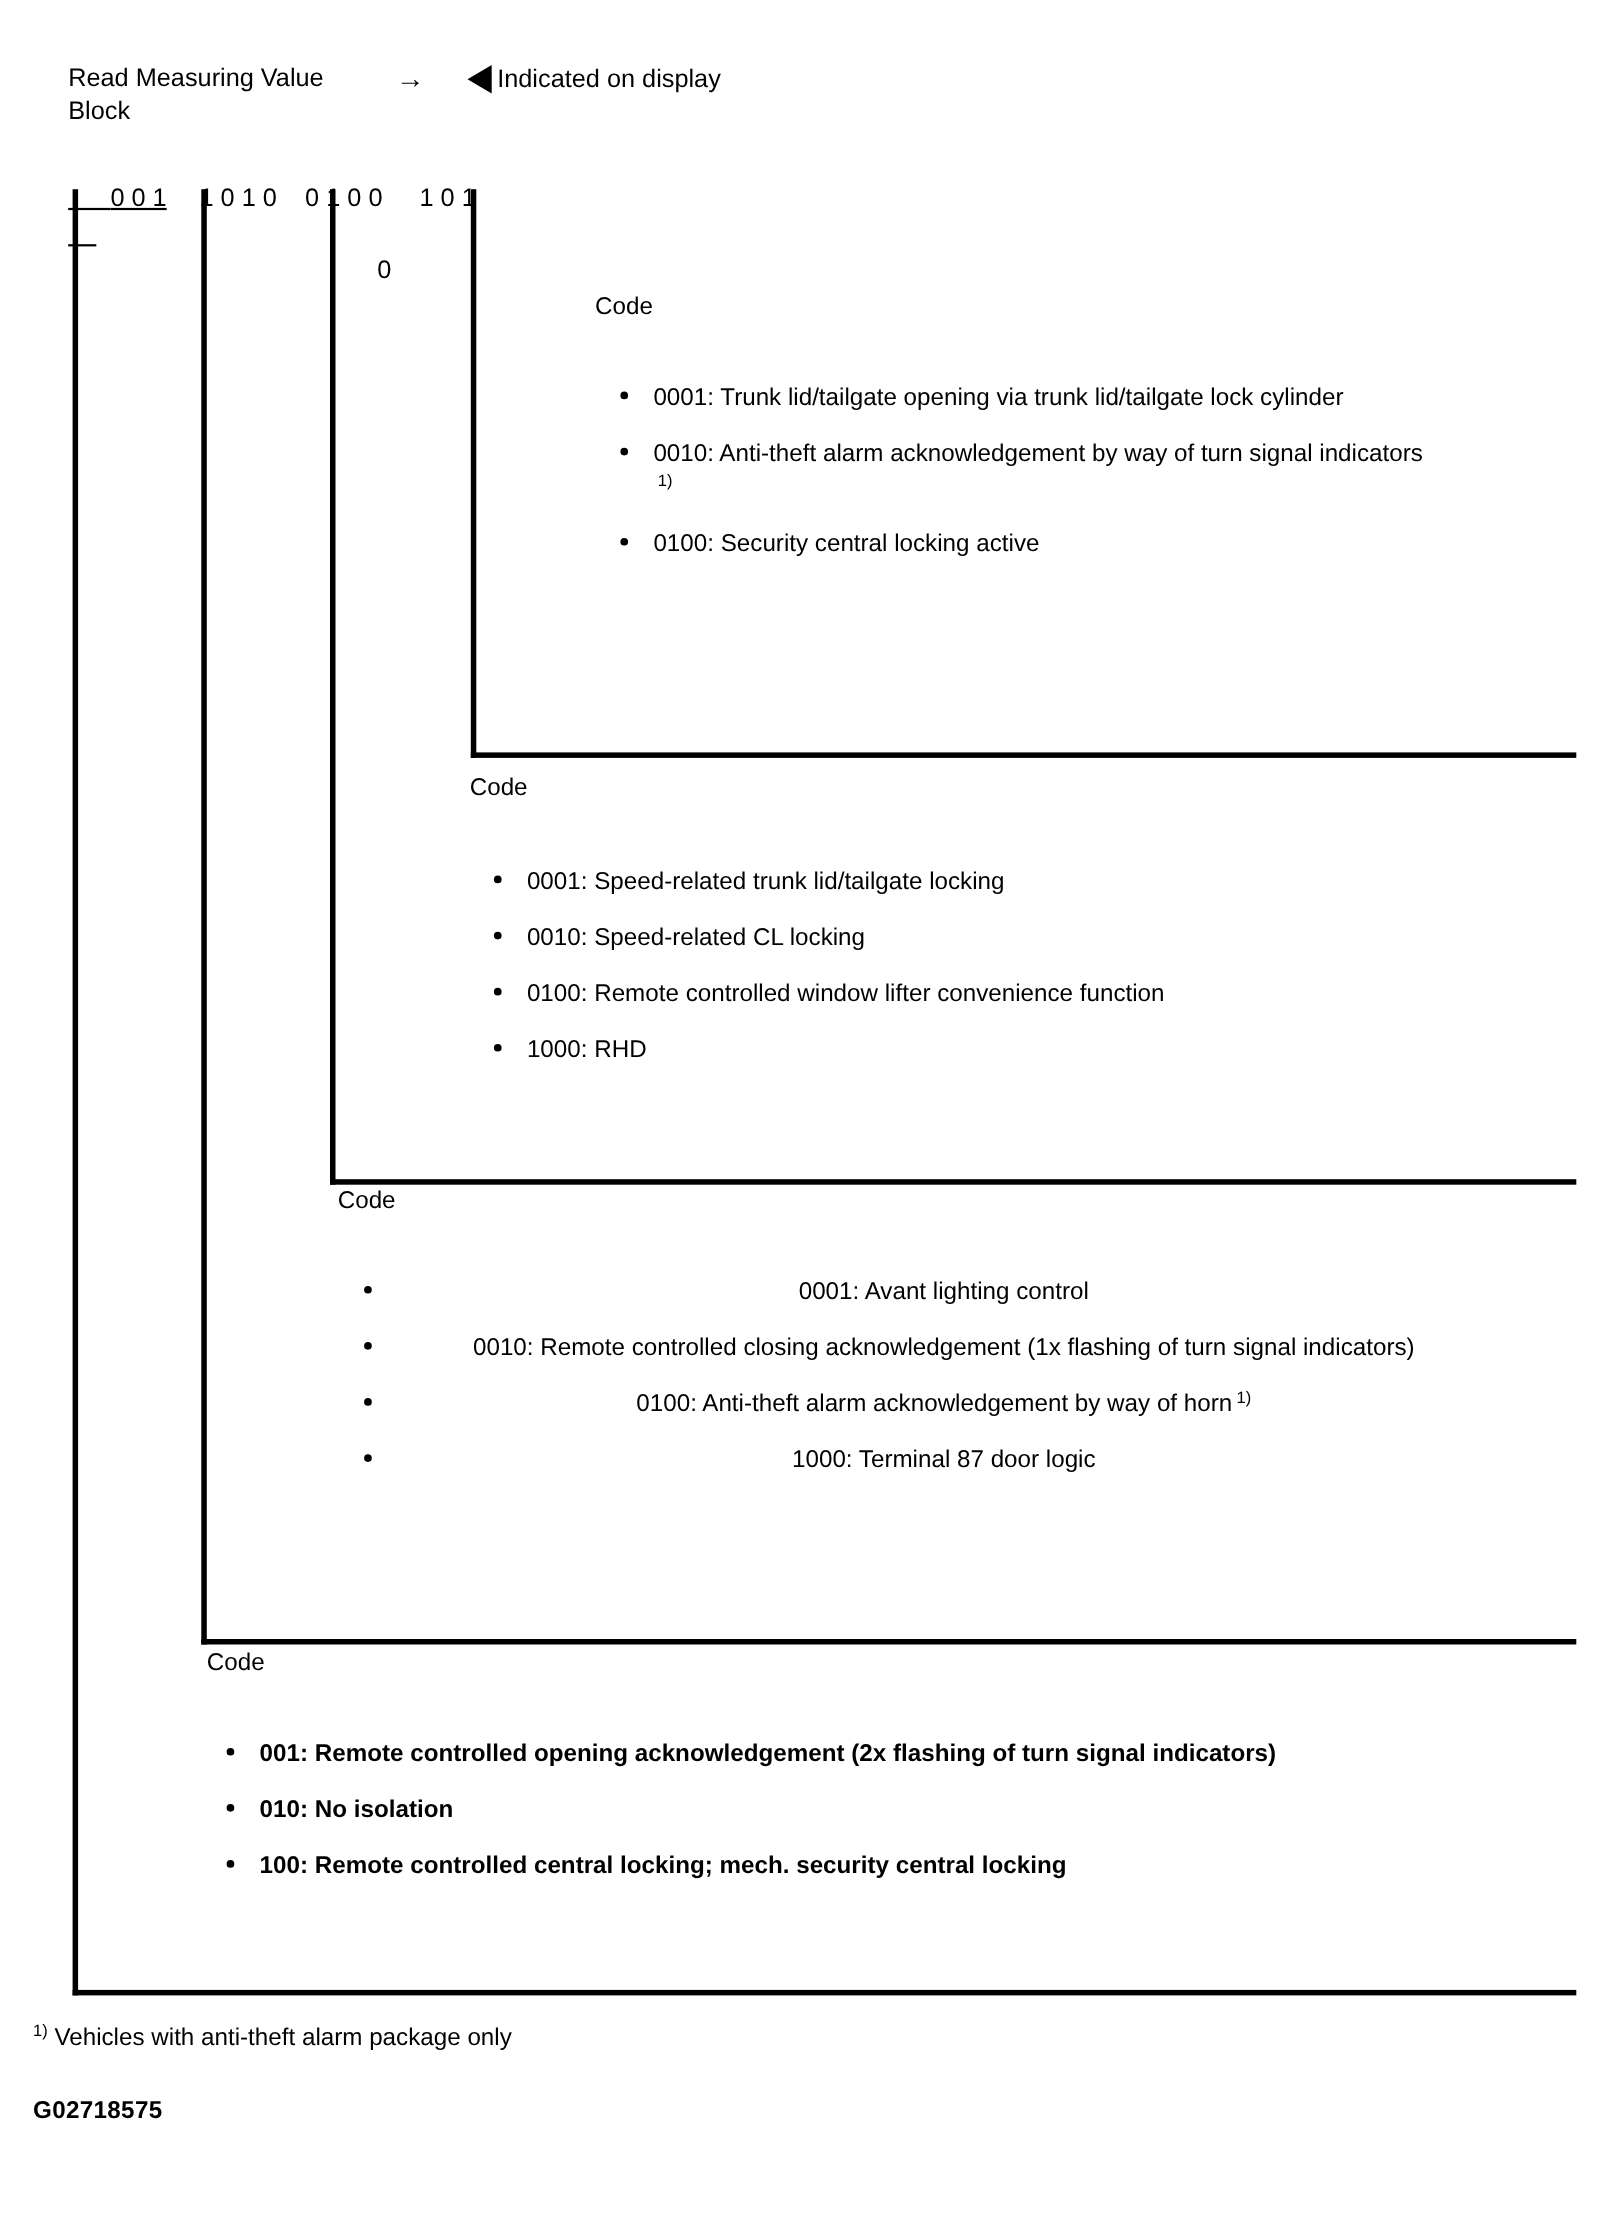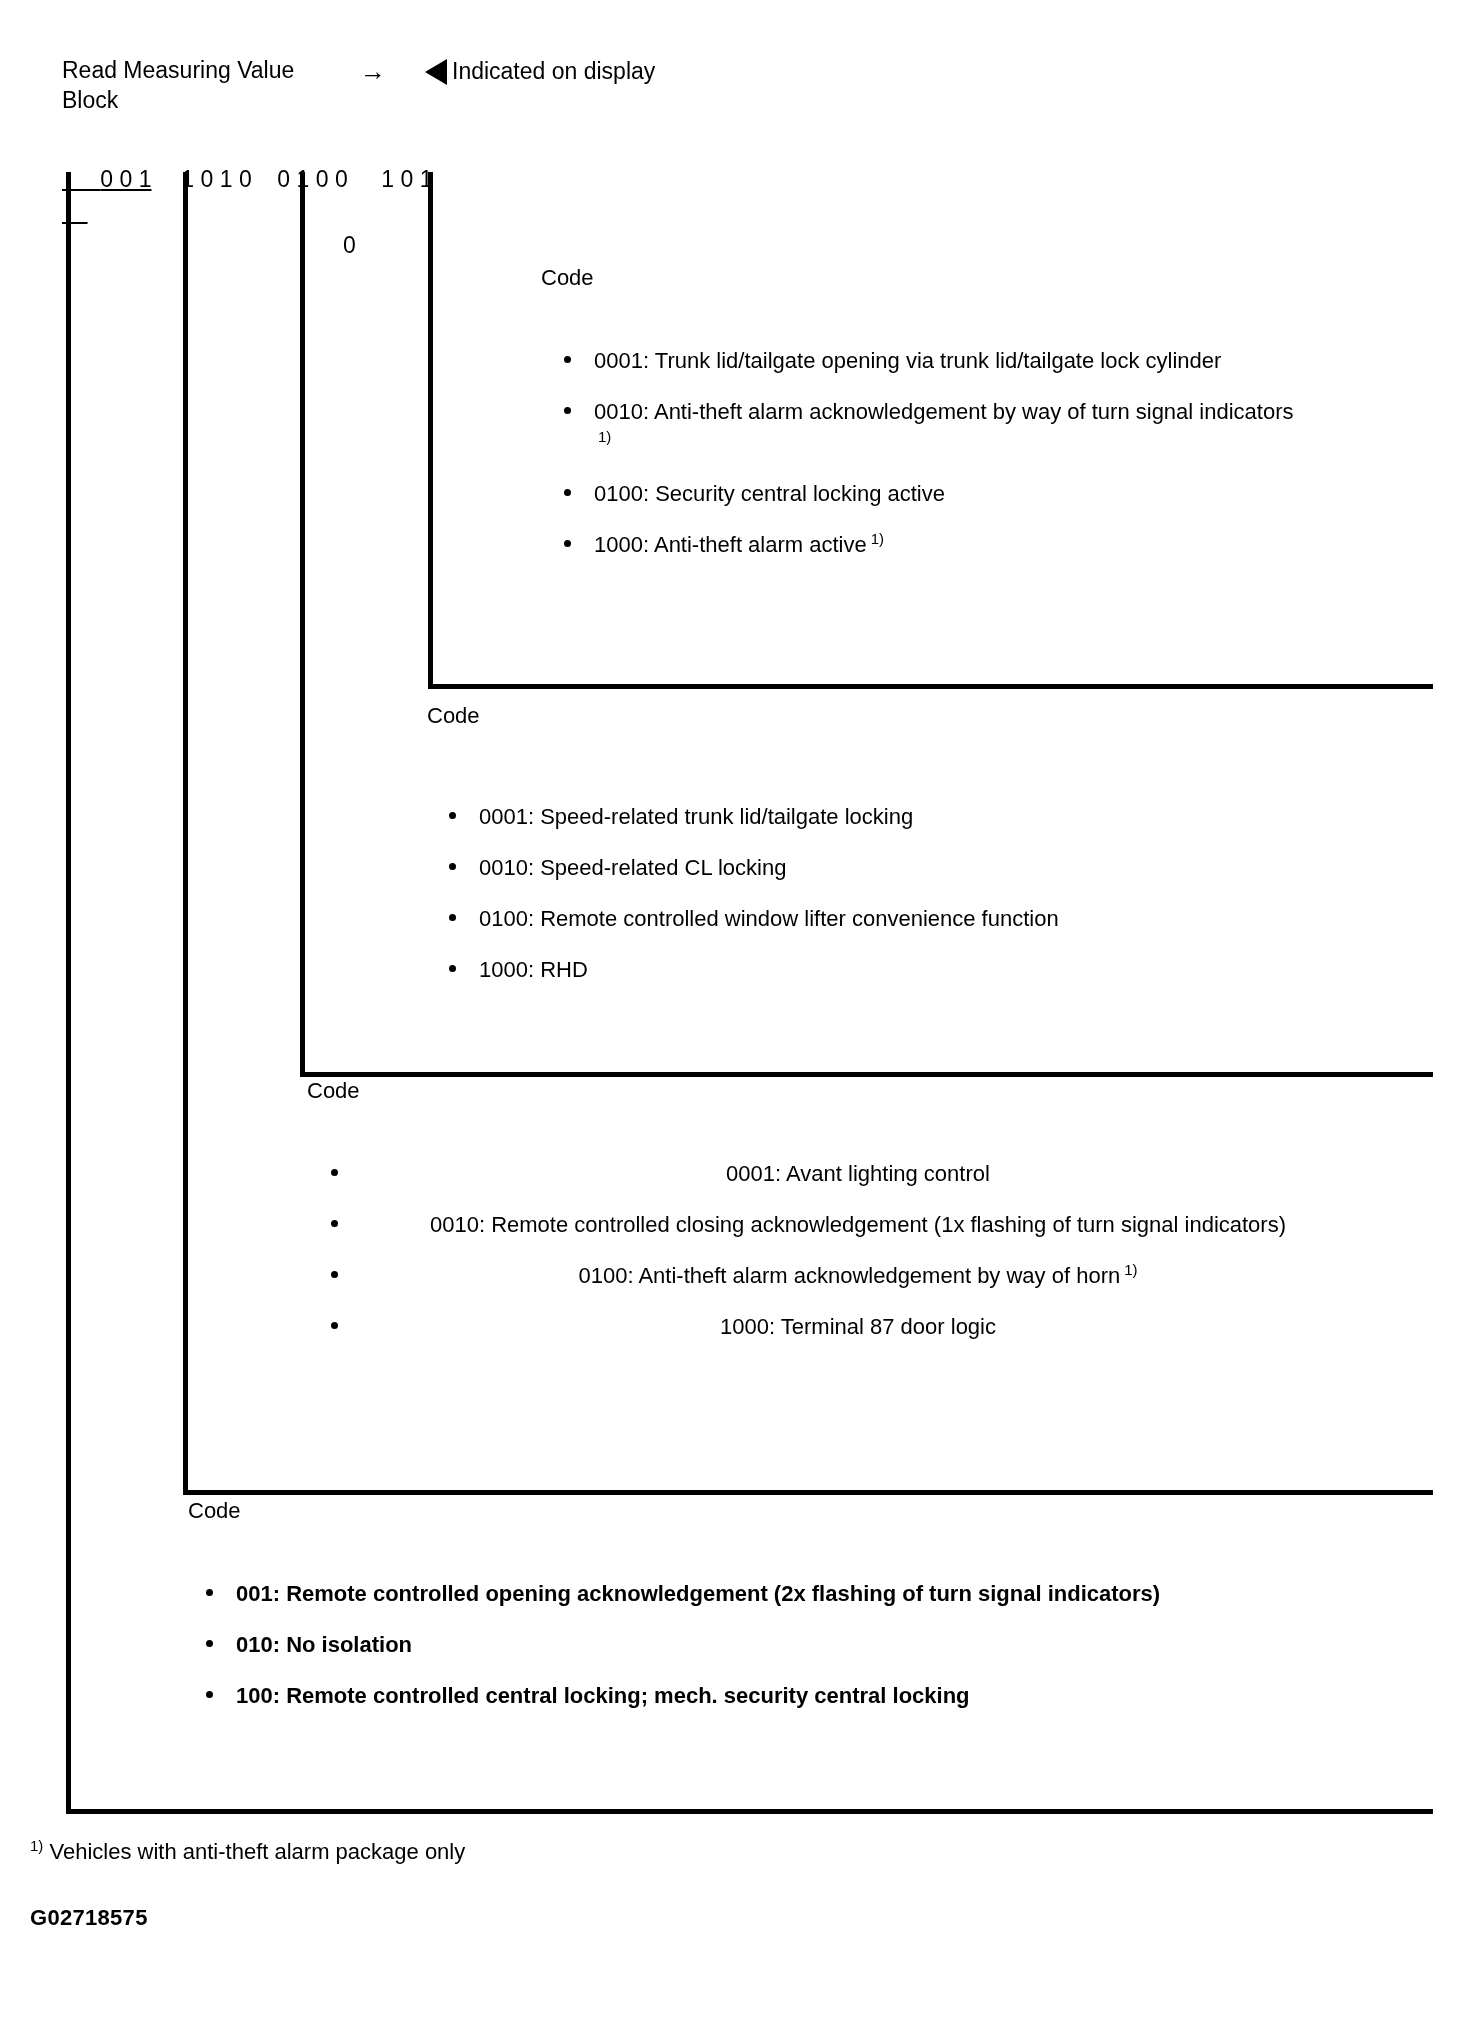--- a/index.html
+++ b/index.html
@@ -190,9 +190,6 @@
     <div class="bullet">
       <span>0100: Security central locking active</span>
     </div>
-    <div class="bullet">
-      <span>1000: Anti-theft alarm active</span><sup class="fn">1)</sup>
-    </div>
   </div>
 
   <div class="code-label" style="left:427px; top:703px;">Code</div>

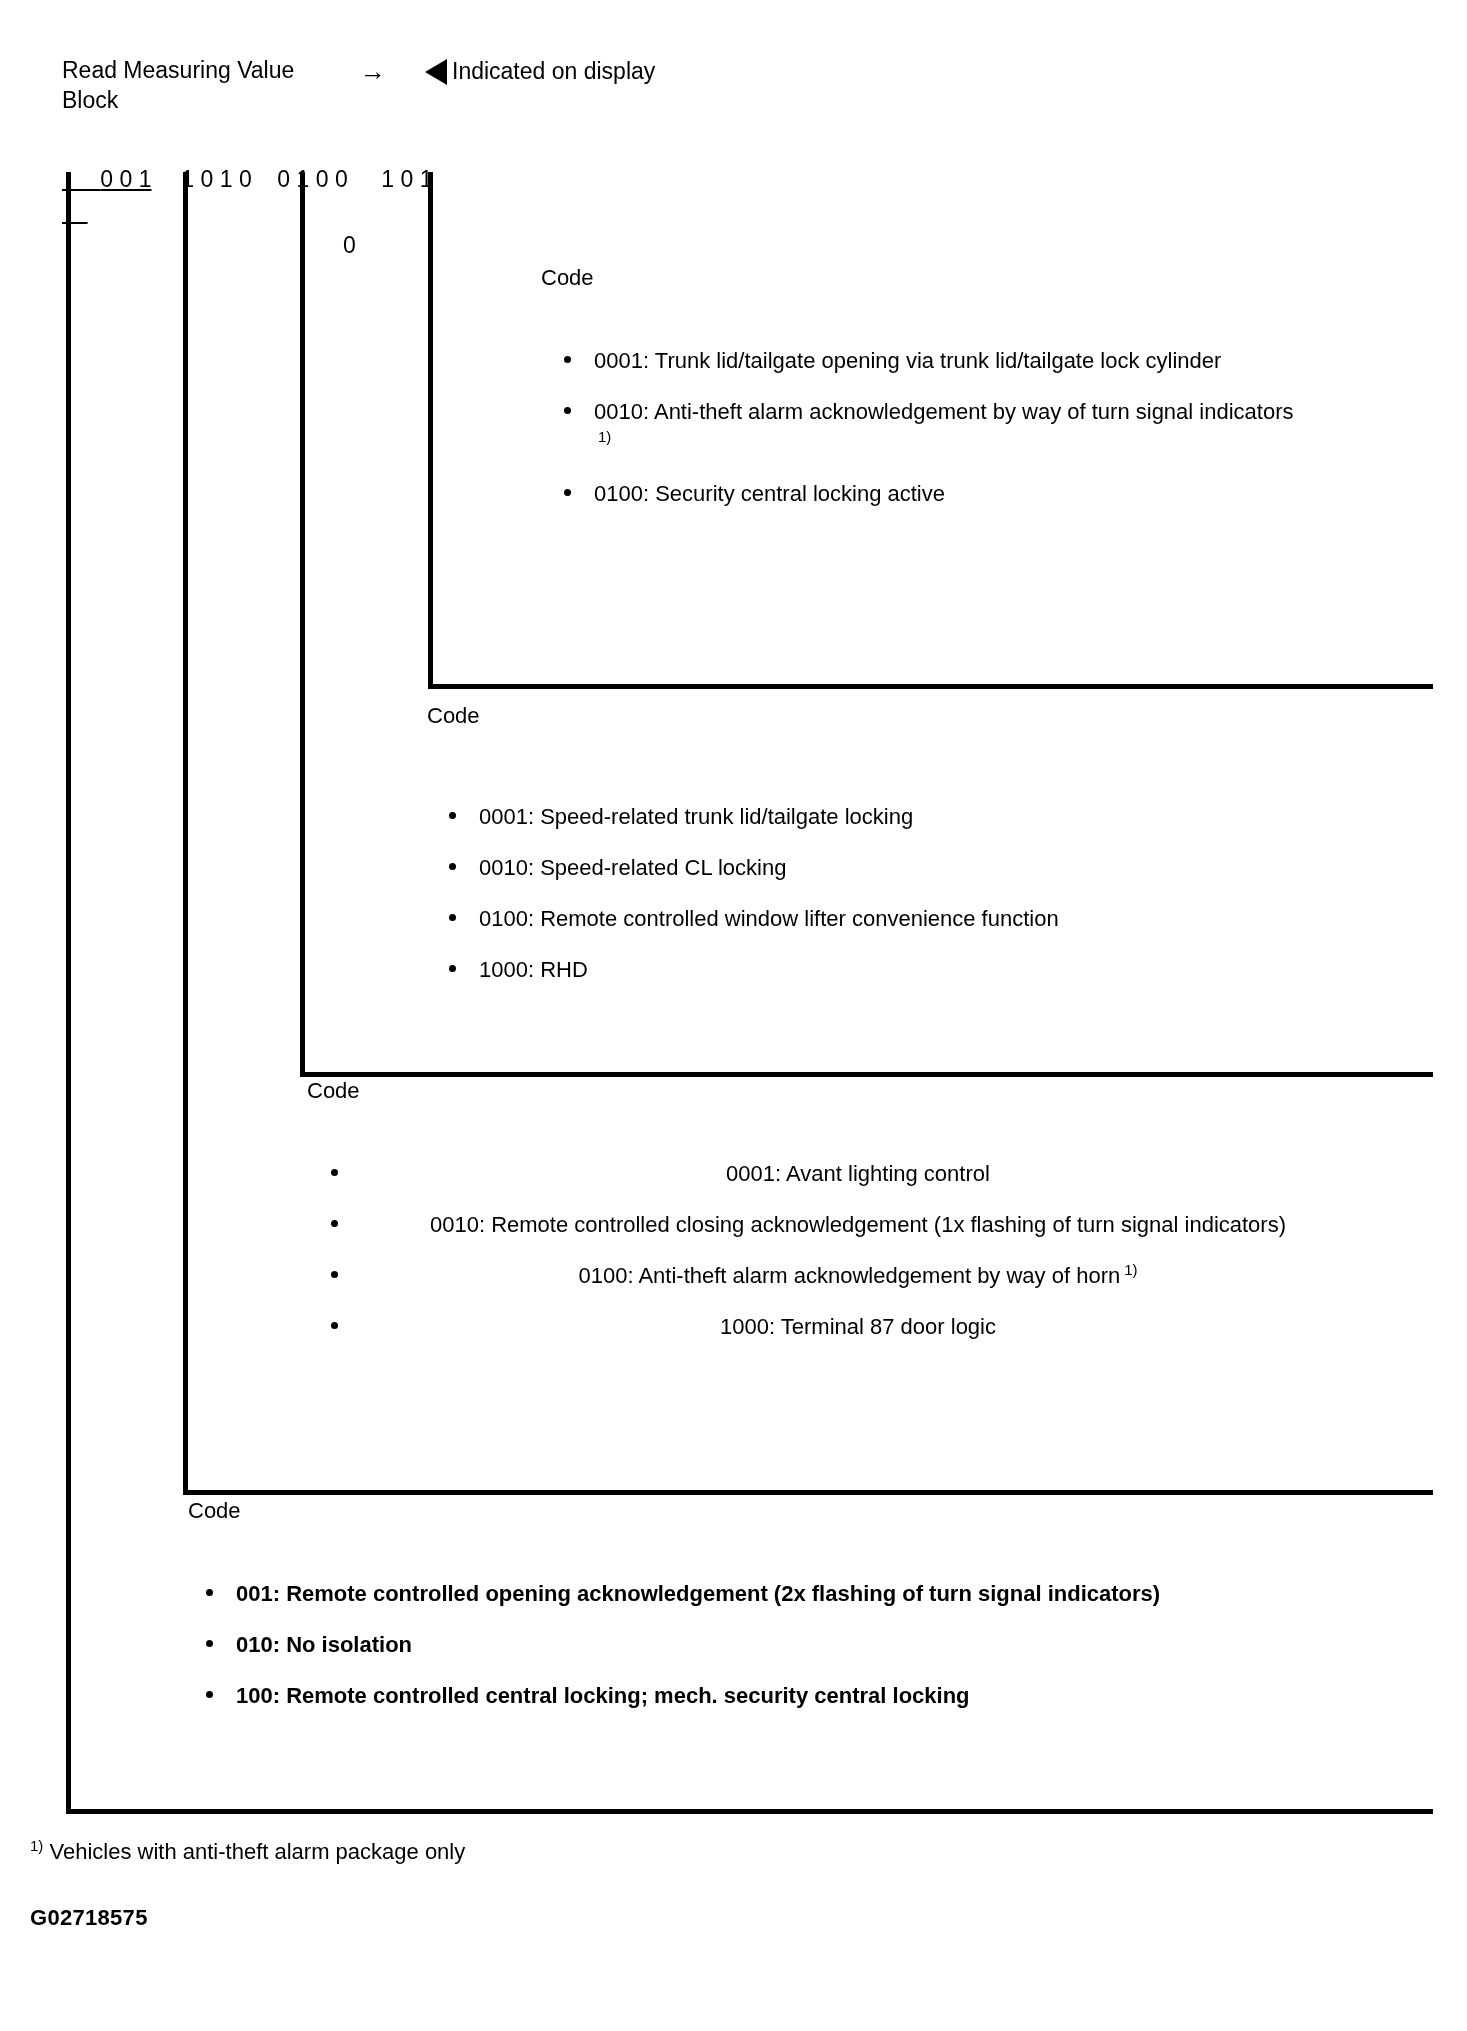--- a/index.html
+++ b/index.html
@@ -193,7 +193,7 @@
   </div>
 
   <div class="code-label" style="left:427px; top:703px;">Code</div>
-  <div class="bullets" style="left:443px; top:785px; width:930px;margin-top:16px;">
+  <div class="bullets" style="left:443px; top:785px; width:930px;">
     <div class="bullet">
       <span>0001: Speed-related trunk lid/tailgate locking</span>
     </div>

